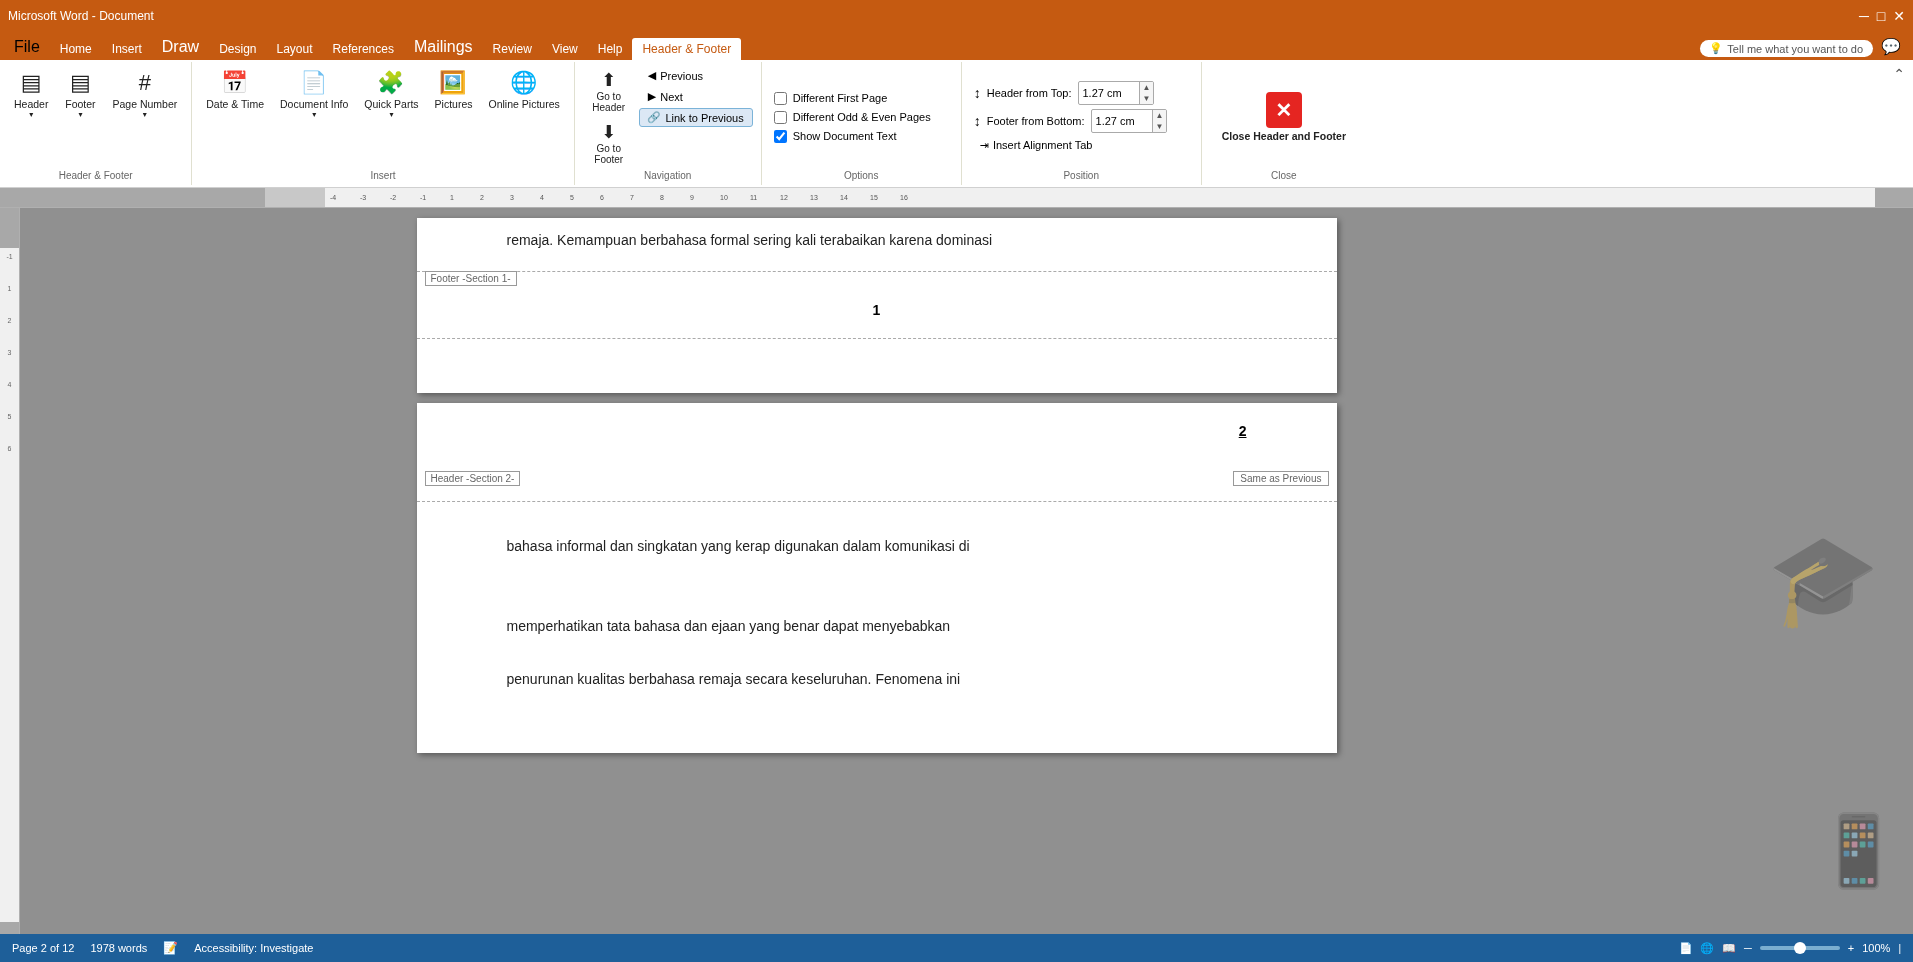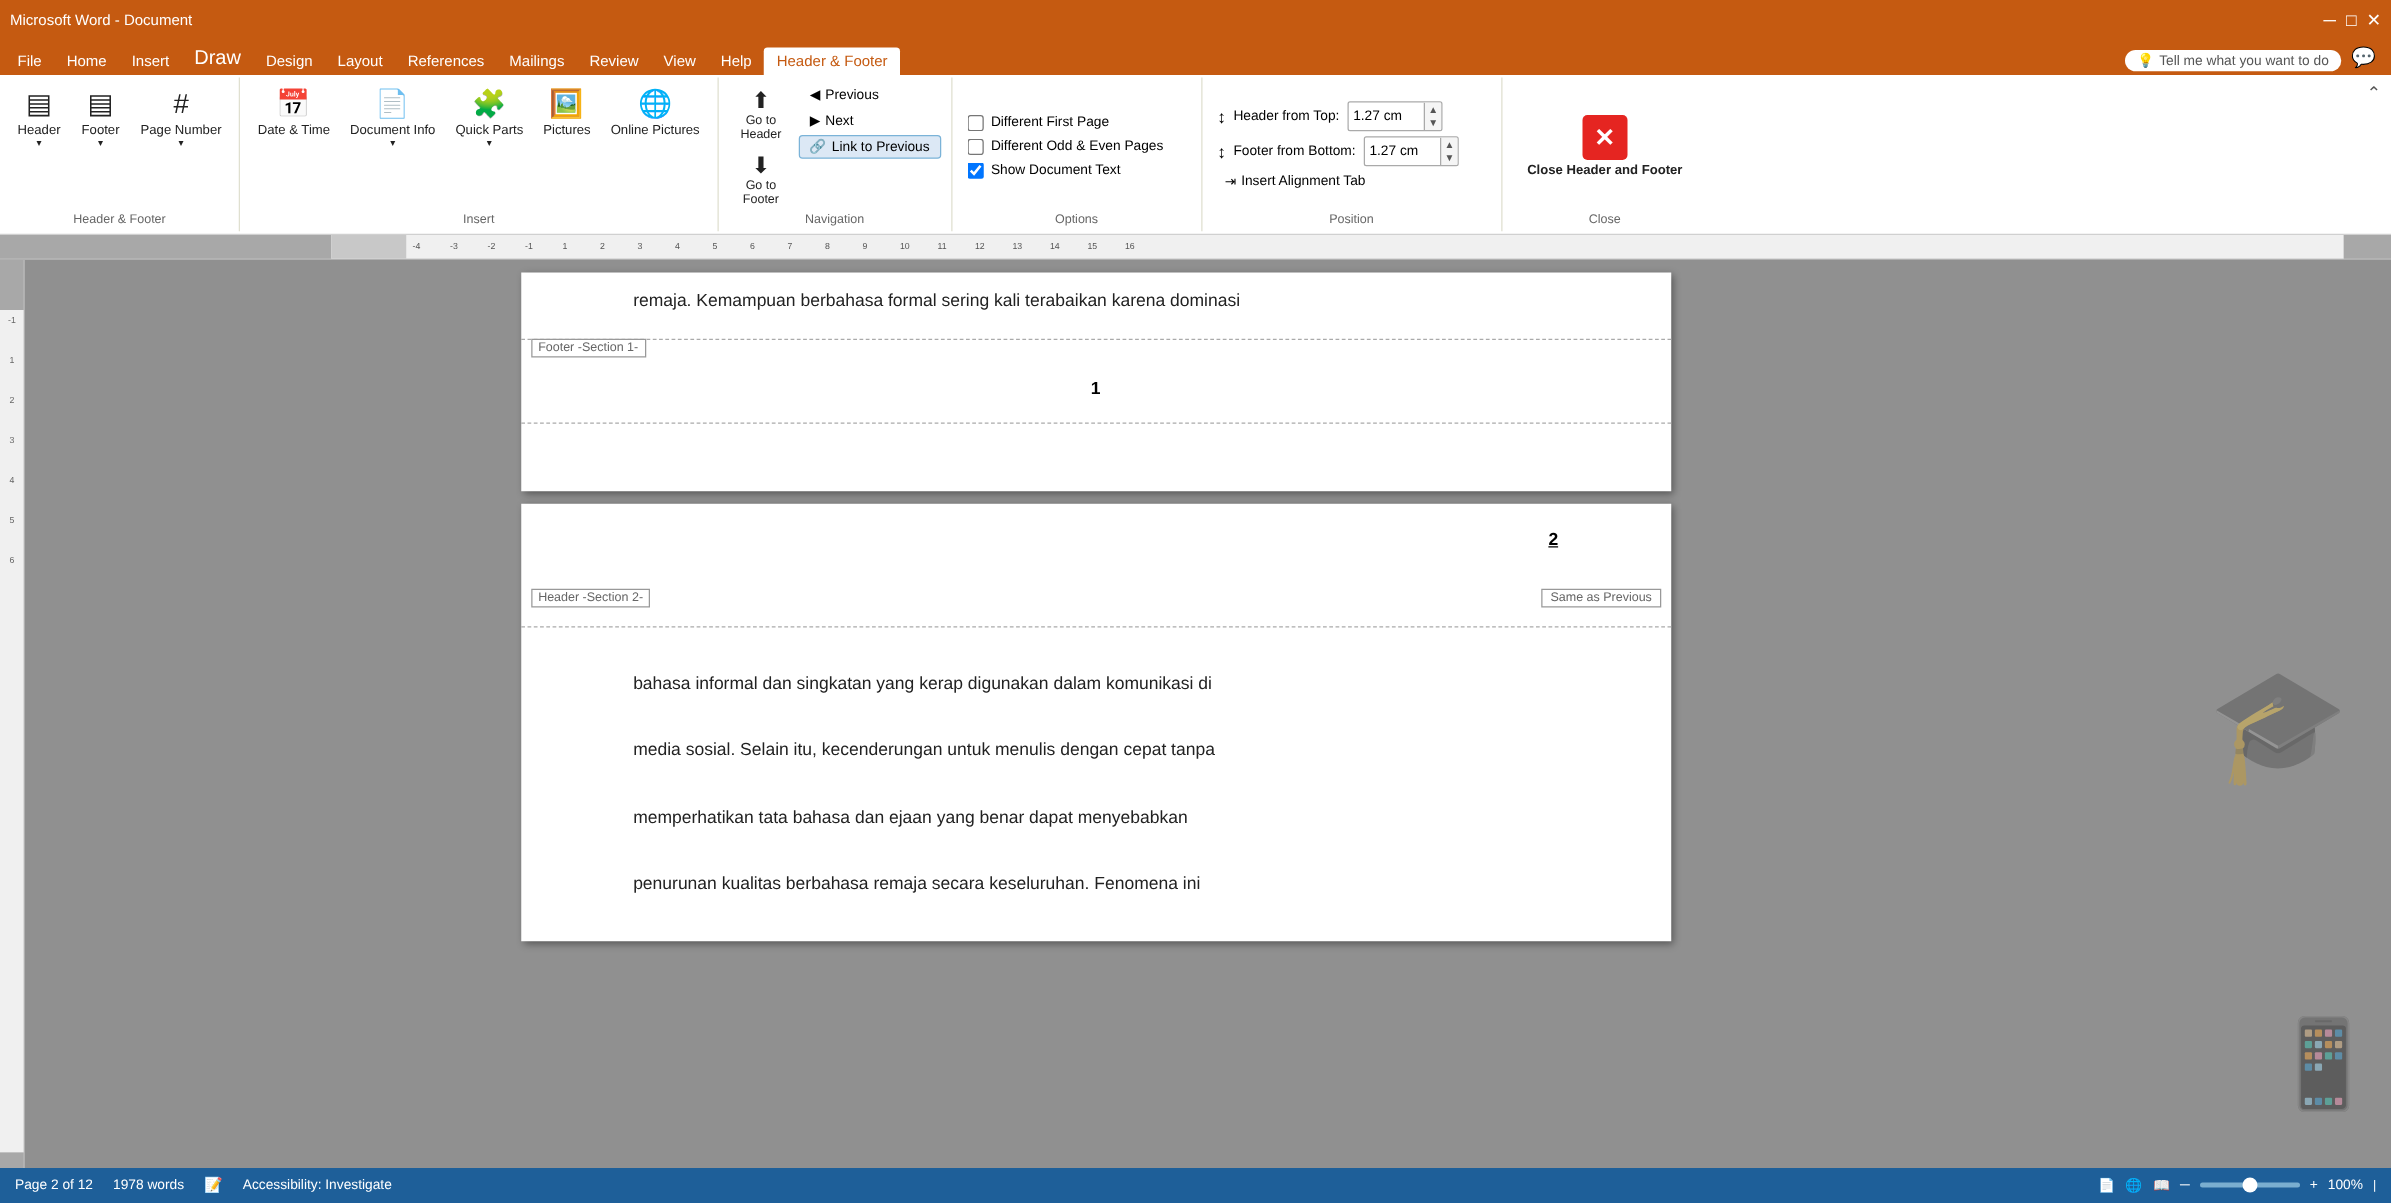--- a/index.html
+++ b/index.html
@@ -18,7 +18,7 @@
 </div>
 
 <div style="background:#c55a11; display:flex; align-items:flex-end; padding:0 4px; height:28px;">
-  <div style="padding:4px 10px; font-size:12px; color:#ffffff; cursor:pointer;">File</div>
+  <div style="padding:4px 10px; font-size:16px; color:#000000; cursor:pointer;">File</div>
   <div style="padding:4px 10px; font-size:12px; color:white; cursor:pointer;">Home</div>
   <div style="padding:4px 10px; font-size:12px; color:white; cursor:pointer;">Insert</div>
   <div style="padding:4px 10px; font-size:16px; color:white; cursor:pointer;">Draw</div>

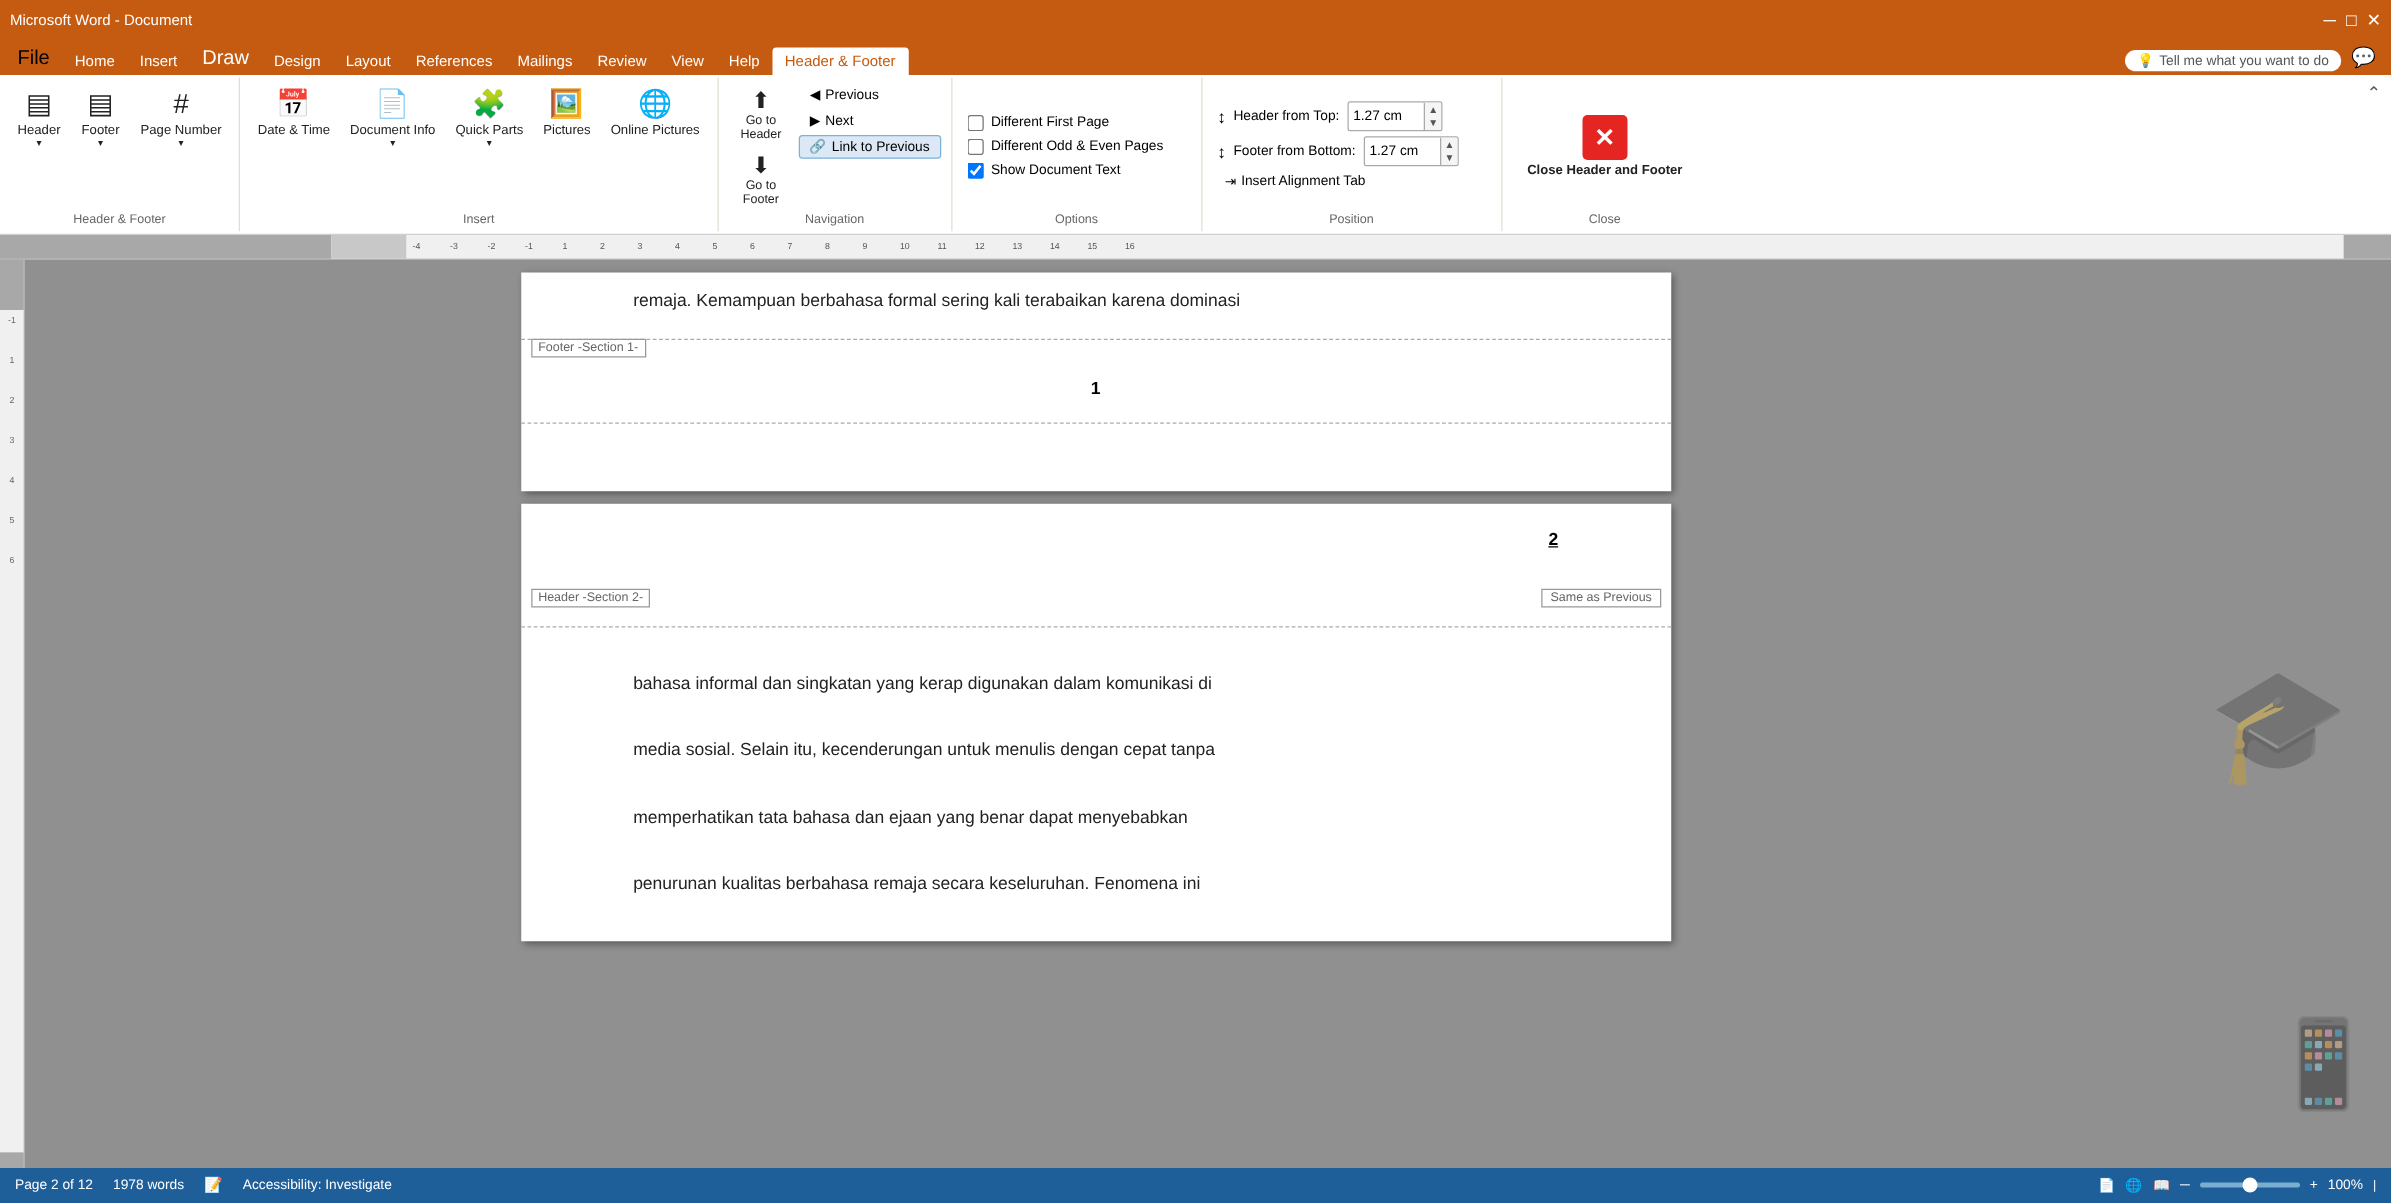--- a/index.html
+++ b/index.html
@@ -25,7 +25,7 @@
   <div style="padding:4px 10px; font-size:12px; color:white; cursor:pointer;">Design</div>
   <div style="padding:4px 10px; font-size:12px; color:white; cursor:pointer;">Layout</div>
   <div style="padding:4px 10px; font-size:12px; color:white; cursor:pointer;">References</div>
-  <div style="padding:4px 10px; font-size:12px; color:white; cursor:pointer;">Mailings</div>
+  <div style="padding:4px 10px; font-size:16px; color:white; cursor:pointer;">Mailings</div>
   <div style="padding:4px 10px; font-size:12px; color:white; cursor:pointer;">Review</div>
   <div style="padding:4px 10px; font-size:12px; color:white; cursor:pointer;">View</div>
   <div style="padding:4px 10px; font-size:12px; color:white; cursor:pointer;">Help</div>

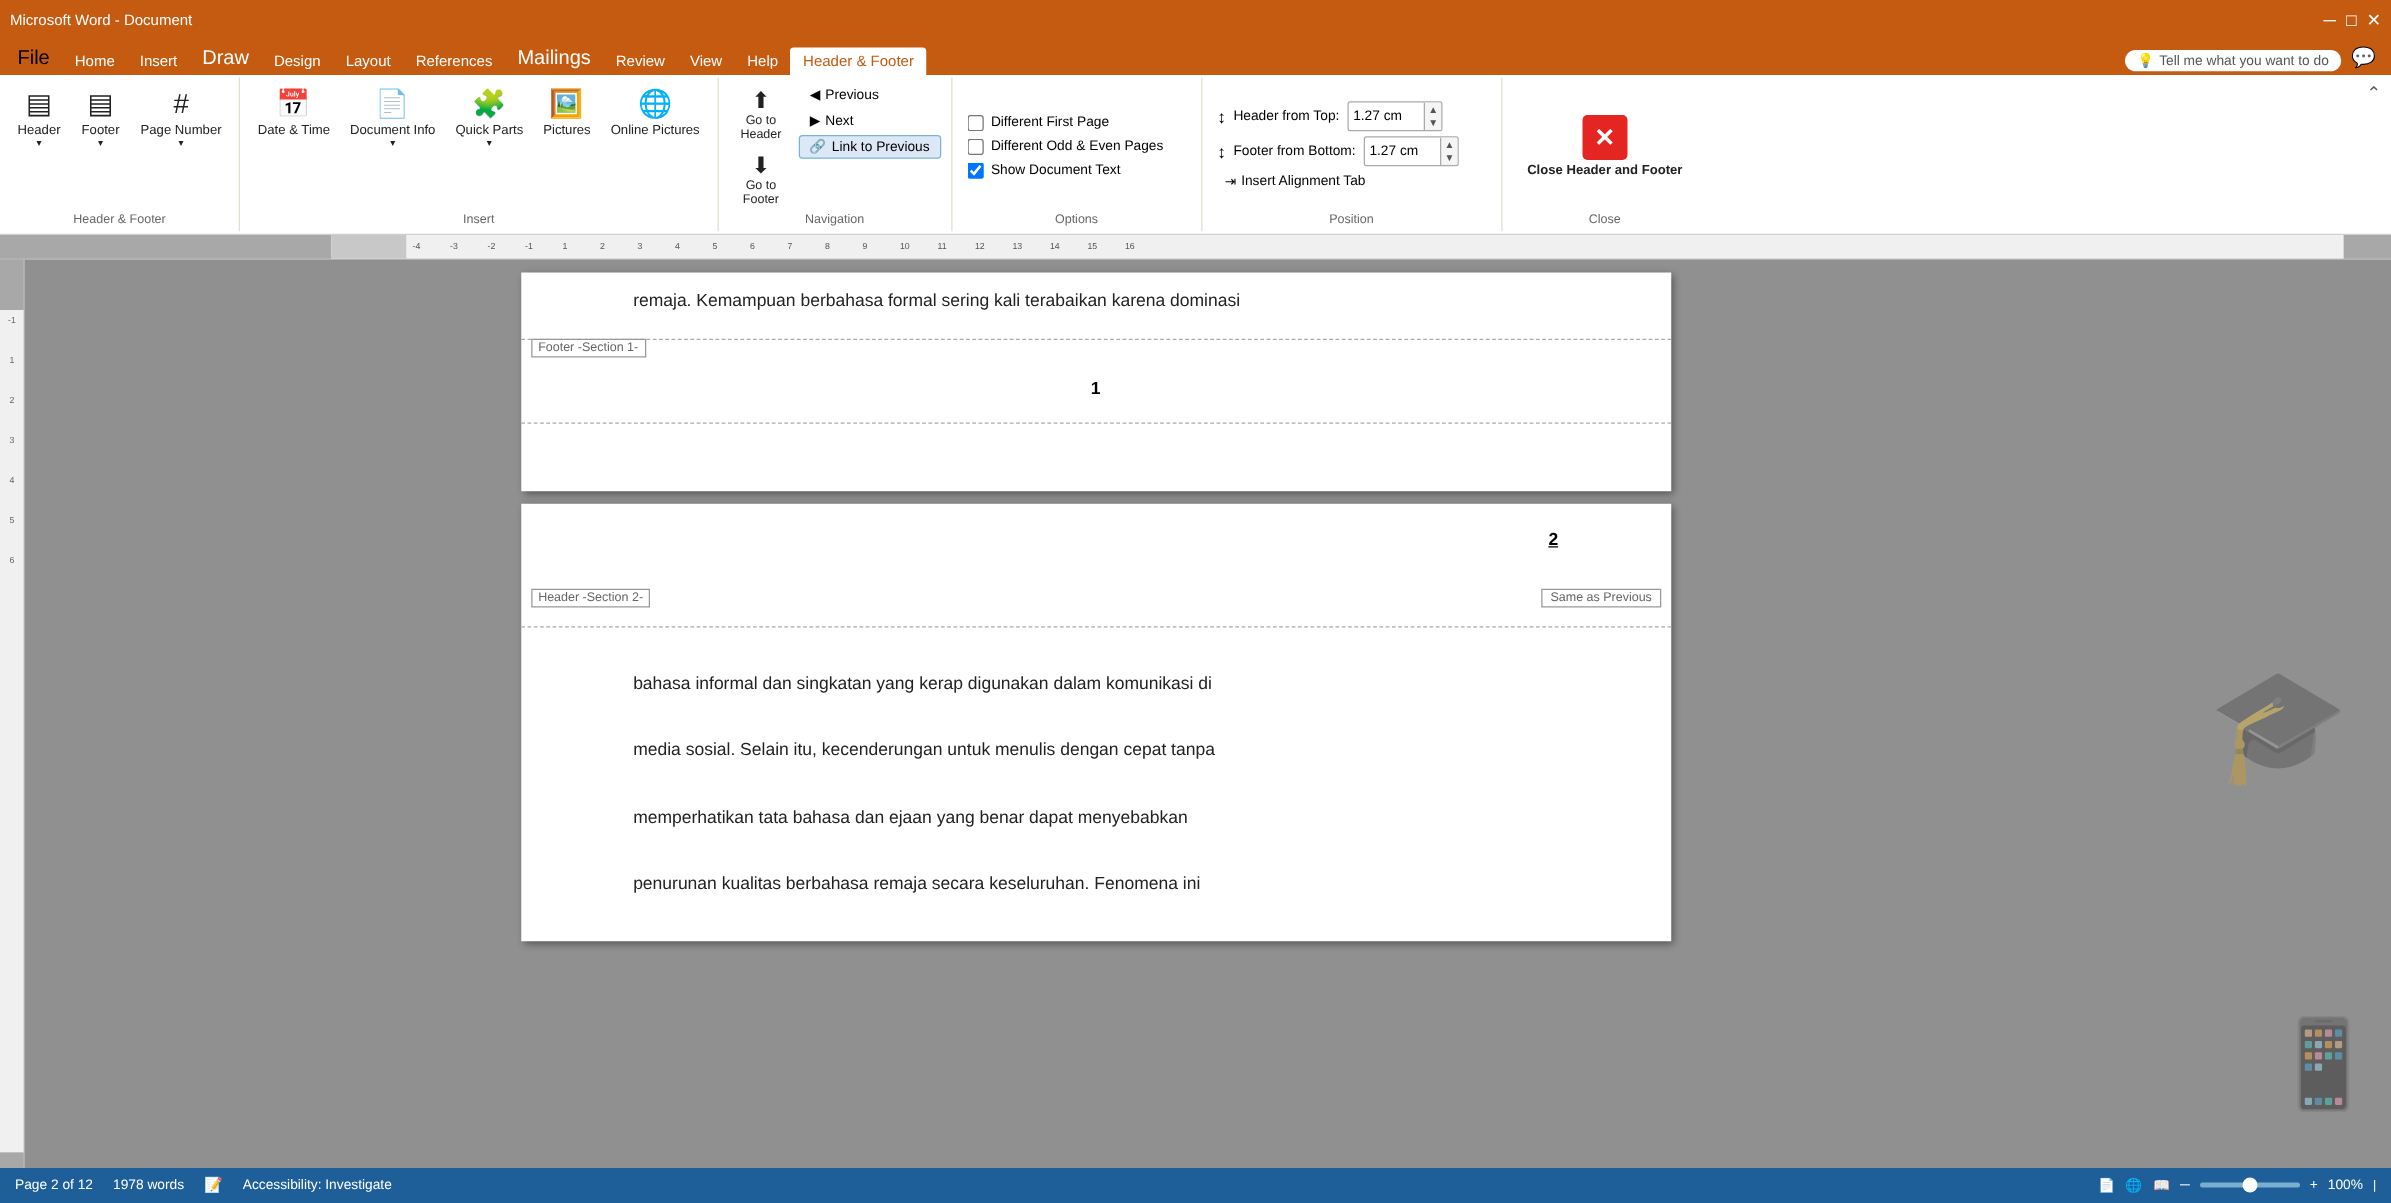--- a/index.html
+++ b/index.html
@@ -267,7 +267,6 @@
       <div style="padding:10px 90px; font-size:14px; color:#222; text-align:justify; line-height:1.9;">
         <p>bahasa informal dan singkatan yang kerap digunakan dalam komunikasi di</p>
         <br>
-        <p>media sosial. Selain itu, kecenderungan untuk menulis dengan cepat tanpa</p>
         <br>
         <p>memperhatikan tata bahasa dan ejaan yang benar dapat menyebabkan</p>
         <br>

